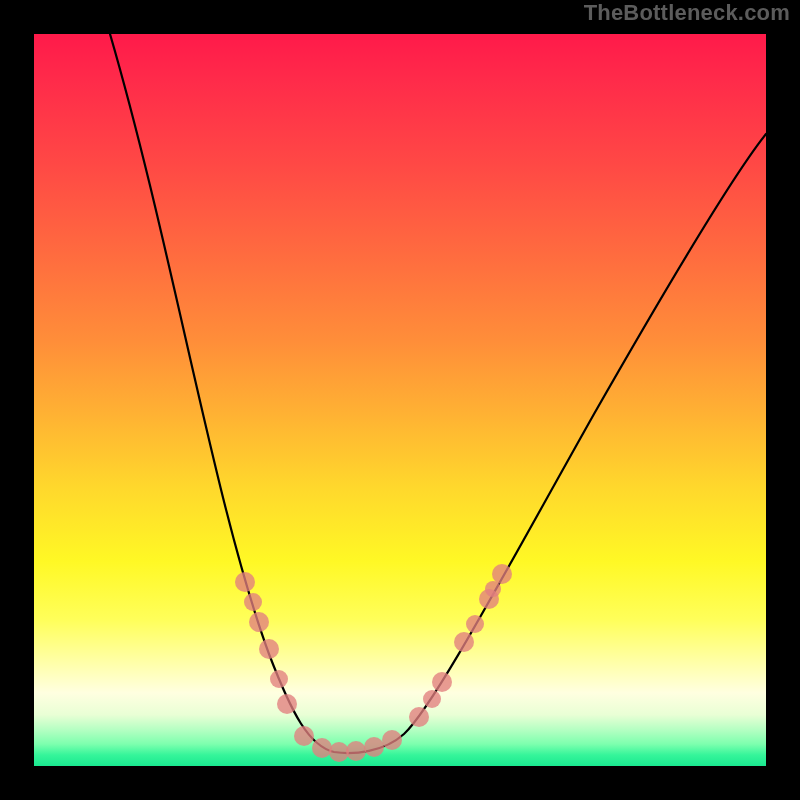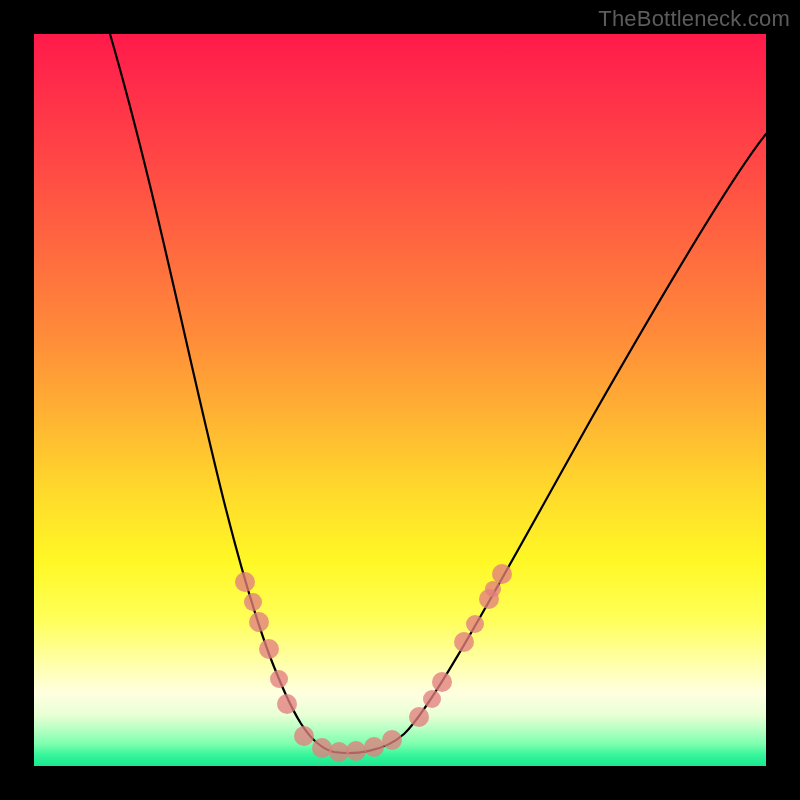--- a/index.html
+++ b/index.html
@@ -48,11 +48,11 @@
   }
   .watermark {
     position: absolute;
-    top: 6px;
+    top: 0;
     right: 10px;
     color: #5c5c5c;
     font-size: 22px;
-    font-weight: 400;
+    font-weight: 700;
     letter-spacing: 0.2px;
     user-select: none;
     margin-left: 48px;

